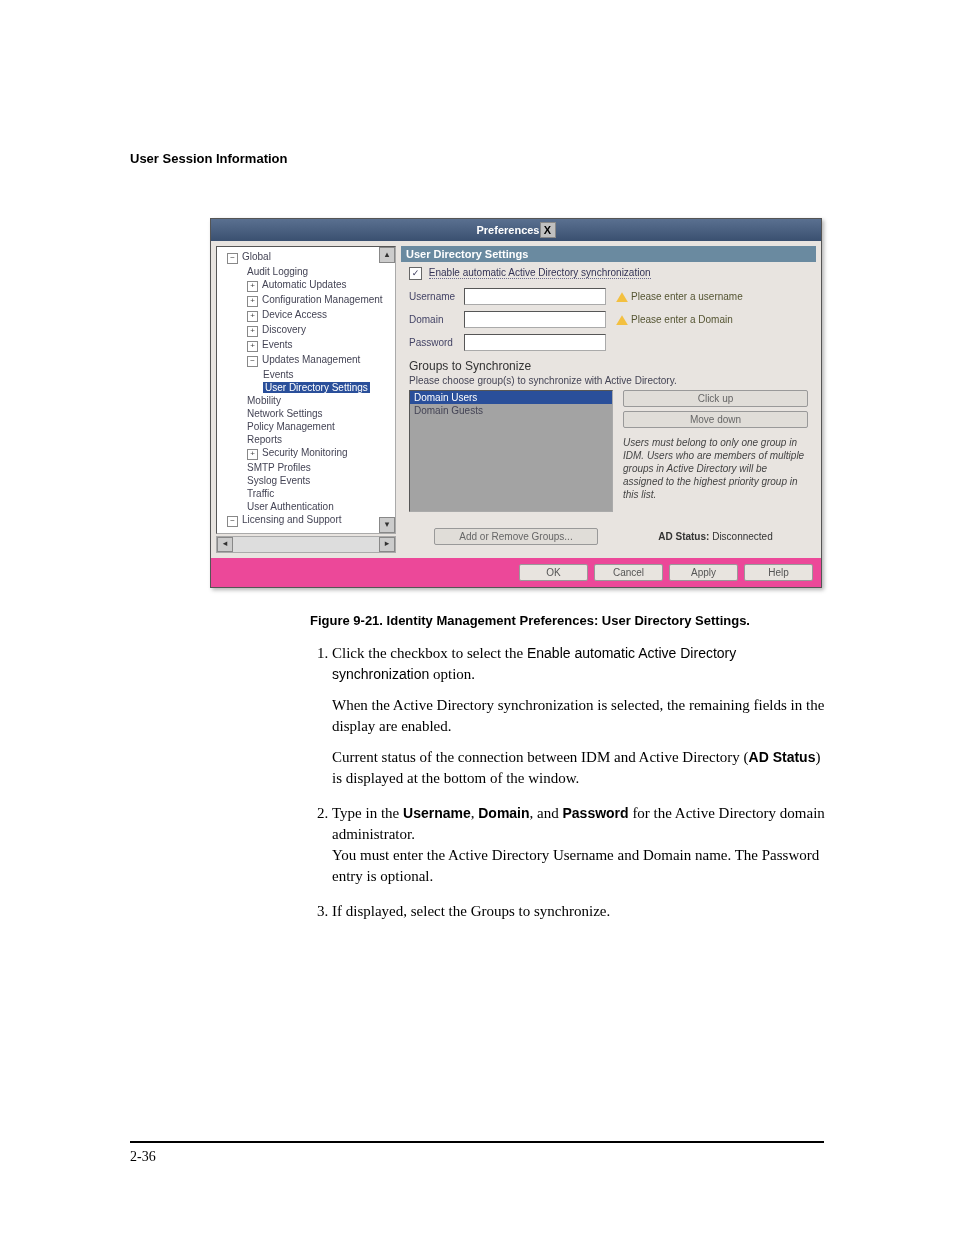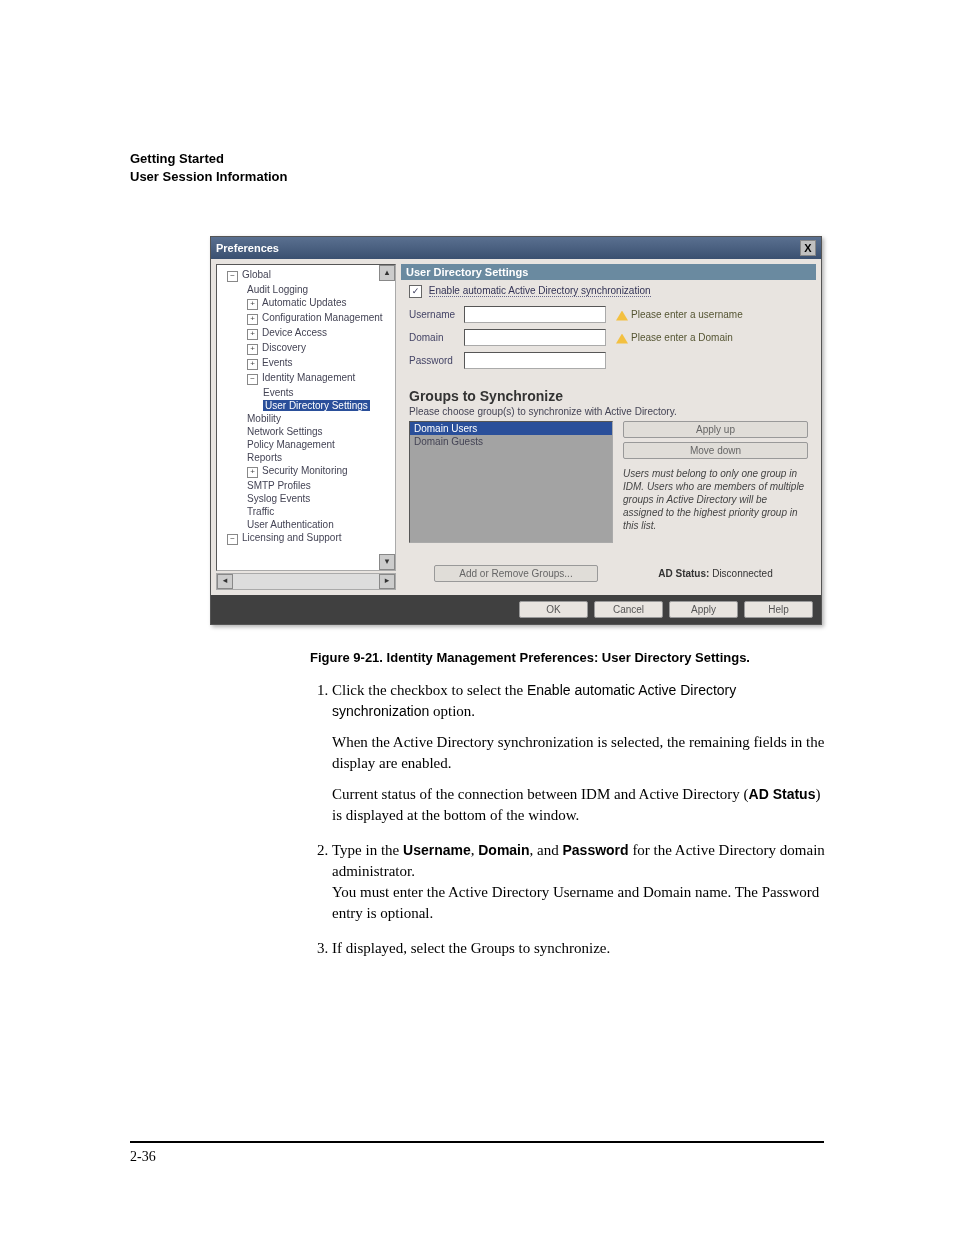--- a/index.html
+++ b/index.html
@@ -319,7 +319,6 @@
 <div class="page">
 
   <div class="header">
-    <div>Getting Started</div>
     <div>User Session Information</div>
   </div>
 

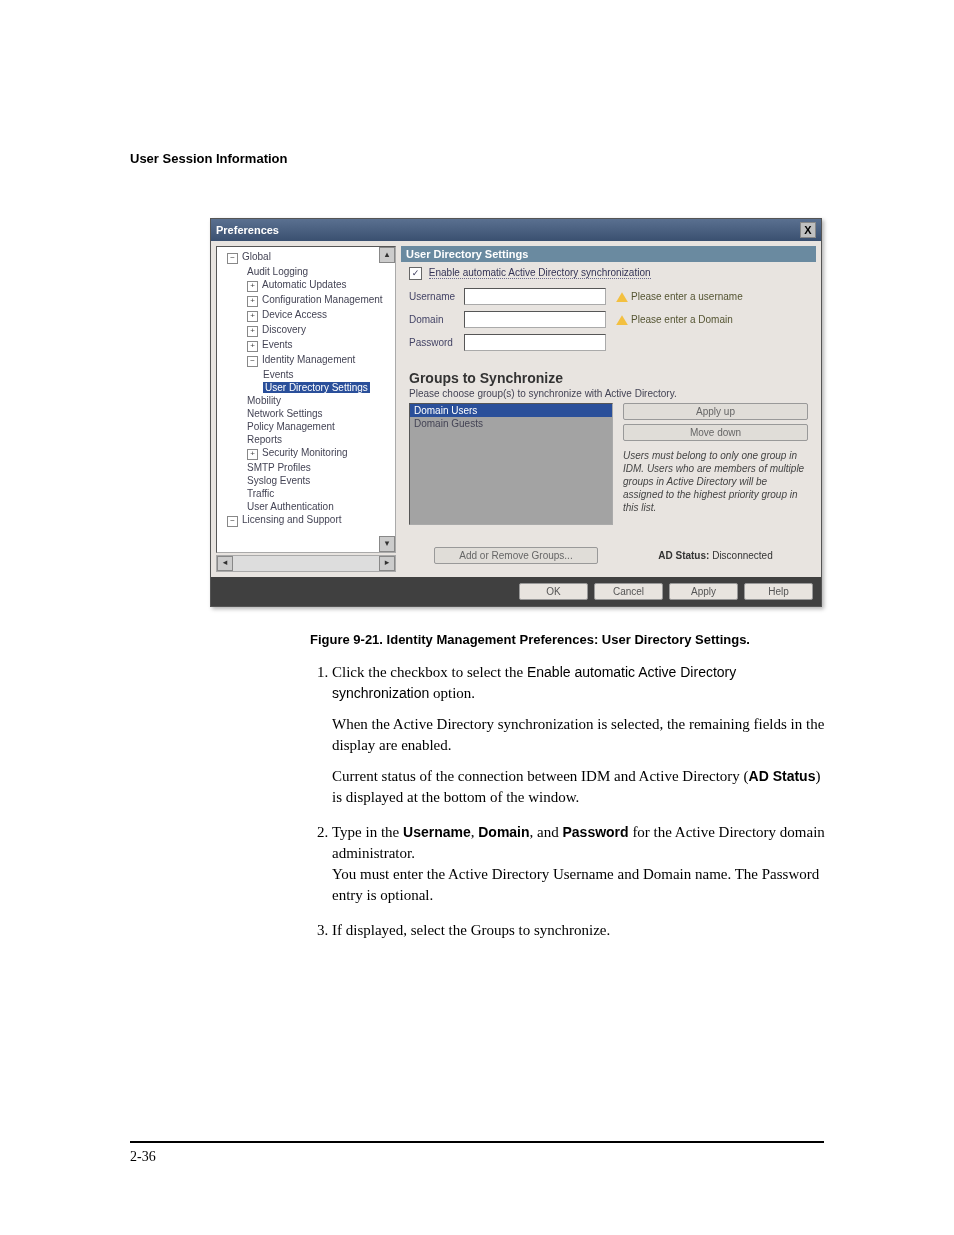--- a/index.html
+++ b/index.html
@@ -40,7 +40,7 @@
     padding: 3px 5px;
     display: flex;
     align-items: center;
-    justify-content: space-between;
+    justify-content: center;
     font-weight: bold;
     font-size: 11px;
   }

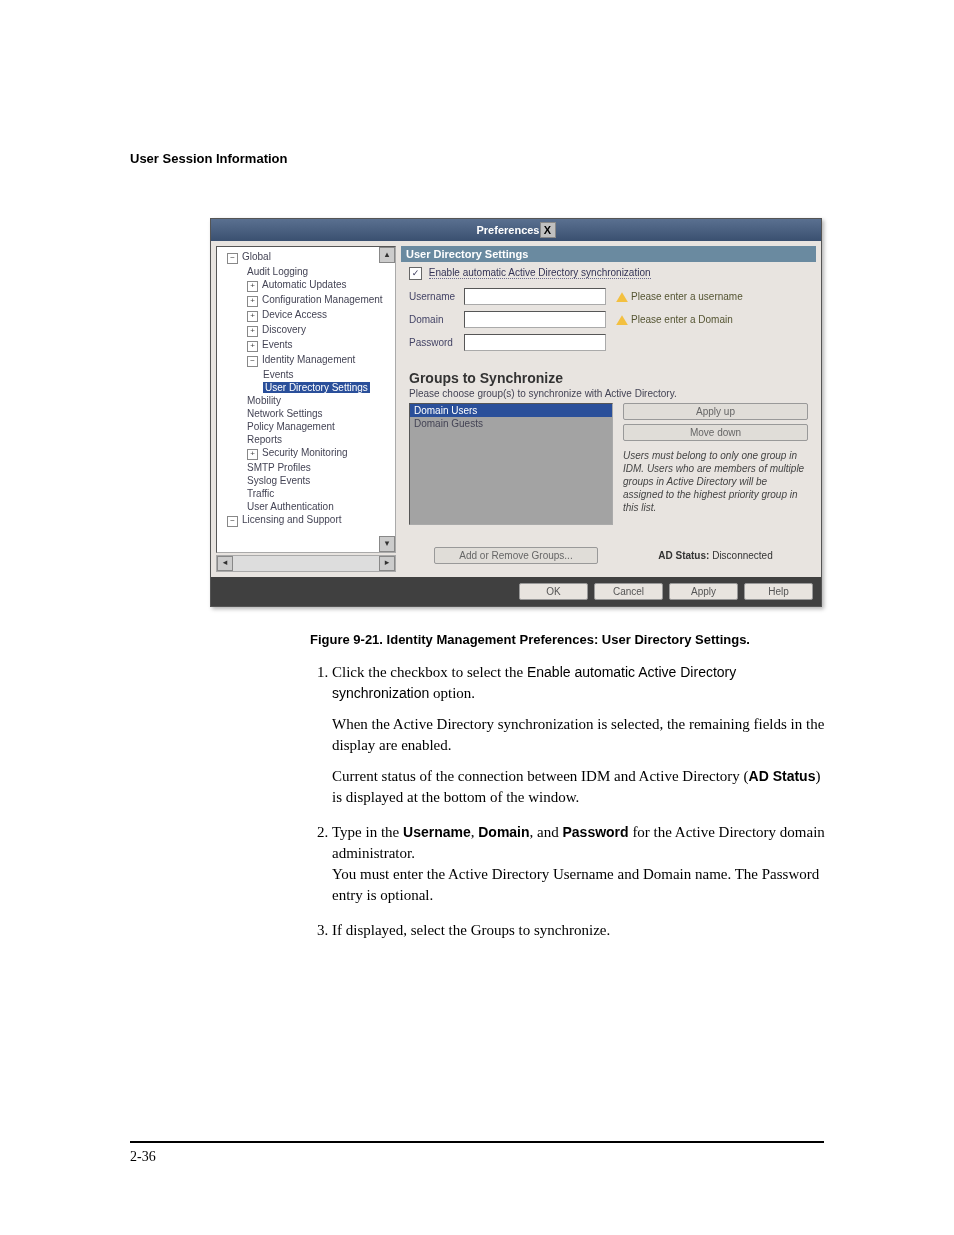--- a/index.html
+++ b/index.html
@@ -338,7 +338,7 @@
           <div class="node l2"><span class="marker">+</span><span class="label">Device Access</span></div>
           <div class="node l2"><span class="marker">+</span><span class="label">Discovery</span></div>
           <div class="node l2"><span class="marker">+</span><span class="label">Events</span></div>
-          <div class="node l2"><span class="marker">−</span><span class="label">Identity Management</span></div>
+          <div class="node l2"><span class="marker">−</span><span class="label">Updates Management</span></div>
           <div class="node l3"><span class="label">Events</span></div>
           <div class="node l3 selected"><span class="label">User Directory Settings</span></div>
           <div class="node l2"><span class="label">Mobility</span></div>

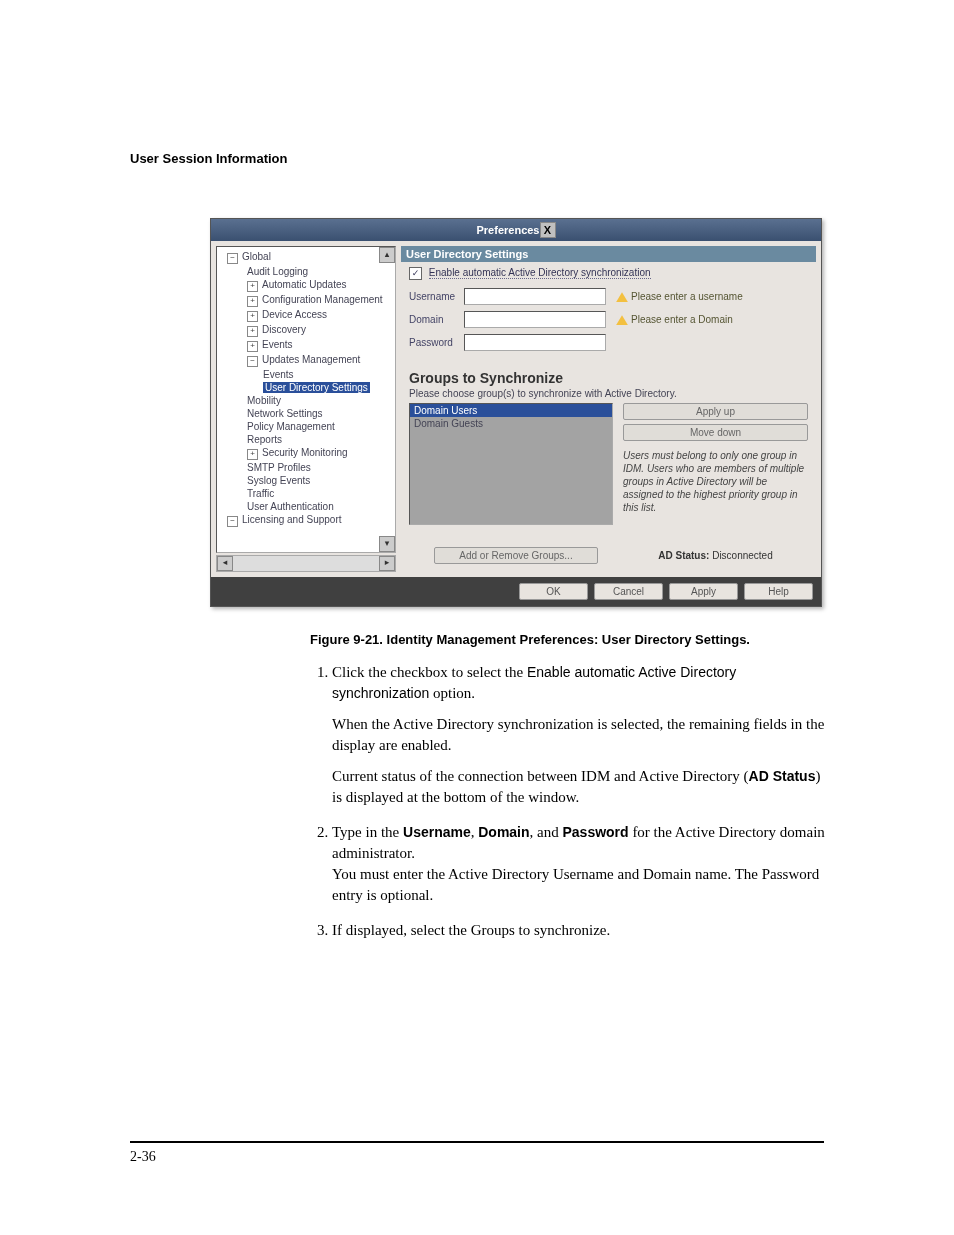--- a/index.html
+++ b/index.html
@@ -198,9 +198,9 @@
     vertical-align: middle;
   }
   .groups-title {
-    font-weight: bold;
-    font-size: 14px;
-    margin-top: 19px;
+    font-weight: normal;
+    font-size: 12px;
+    margin-top: 8px;
     color: #333;
   }
   .groups-sub {

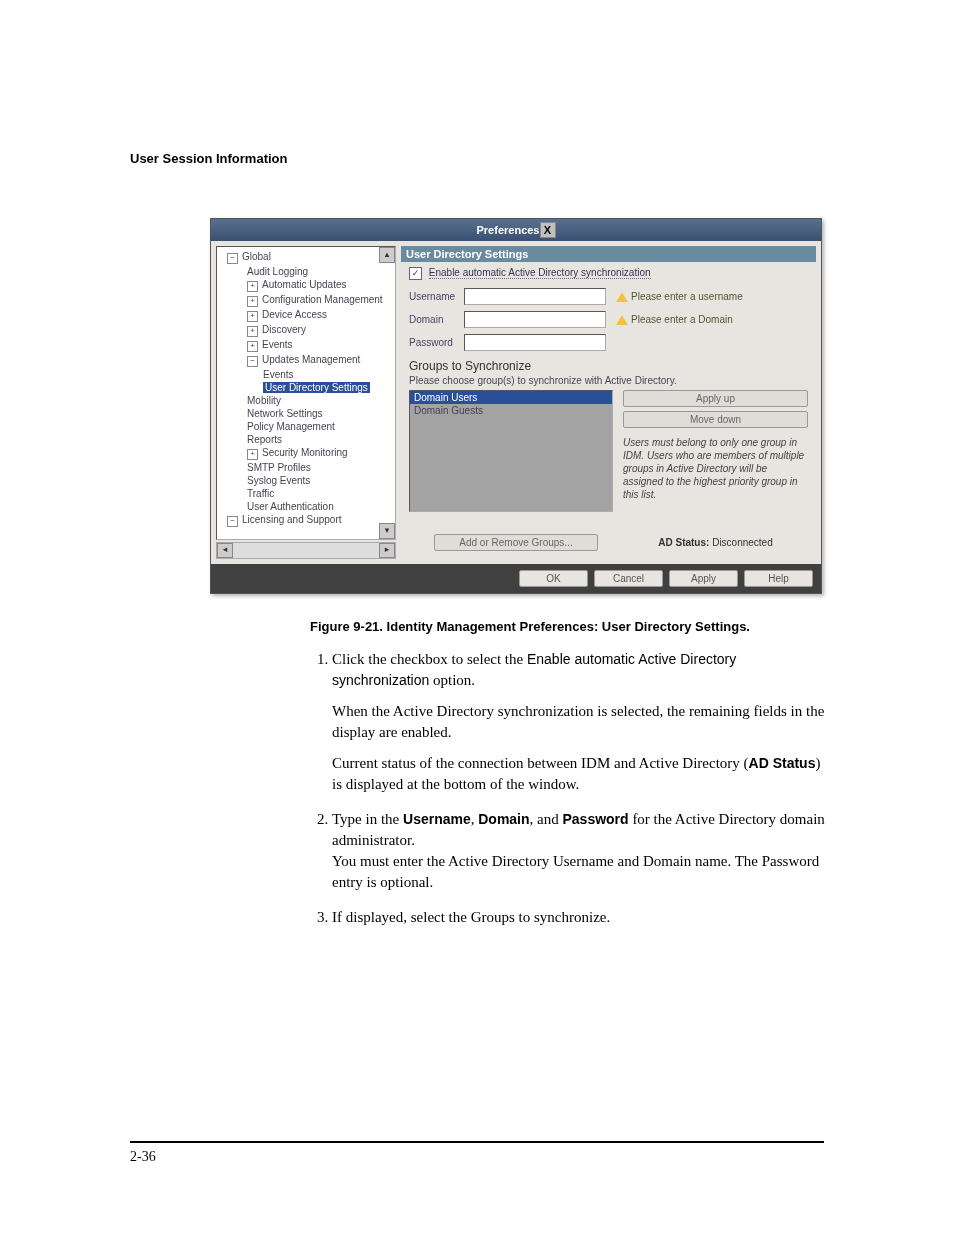--- a/index.html
+++ b/index.html
@@ -389,7 +389,7 @@
               <div class="gitem">Domain Guests</div>
             </div>
             <div class="gbtns">
-              <div class="btn">Apply up</div>
+              <div class="btn">Click up</div>
               <div class="btn">Move down</div>
               <div class="helptext">Users must belong to only one group in IDM. Users who are members of multiple groups in Active Directory will be assigned to the highest priority group in this list.</div>
             </div>

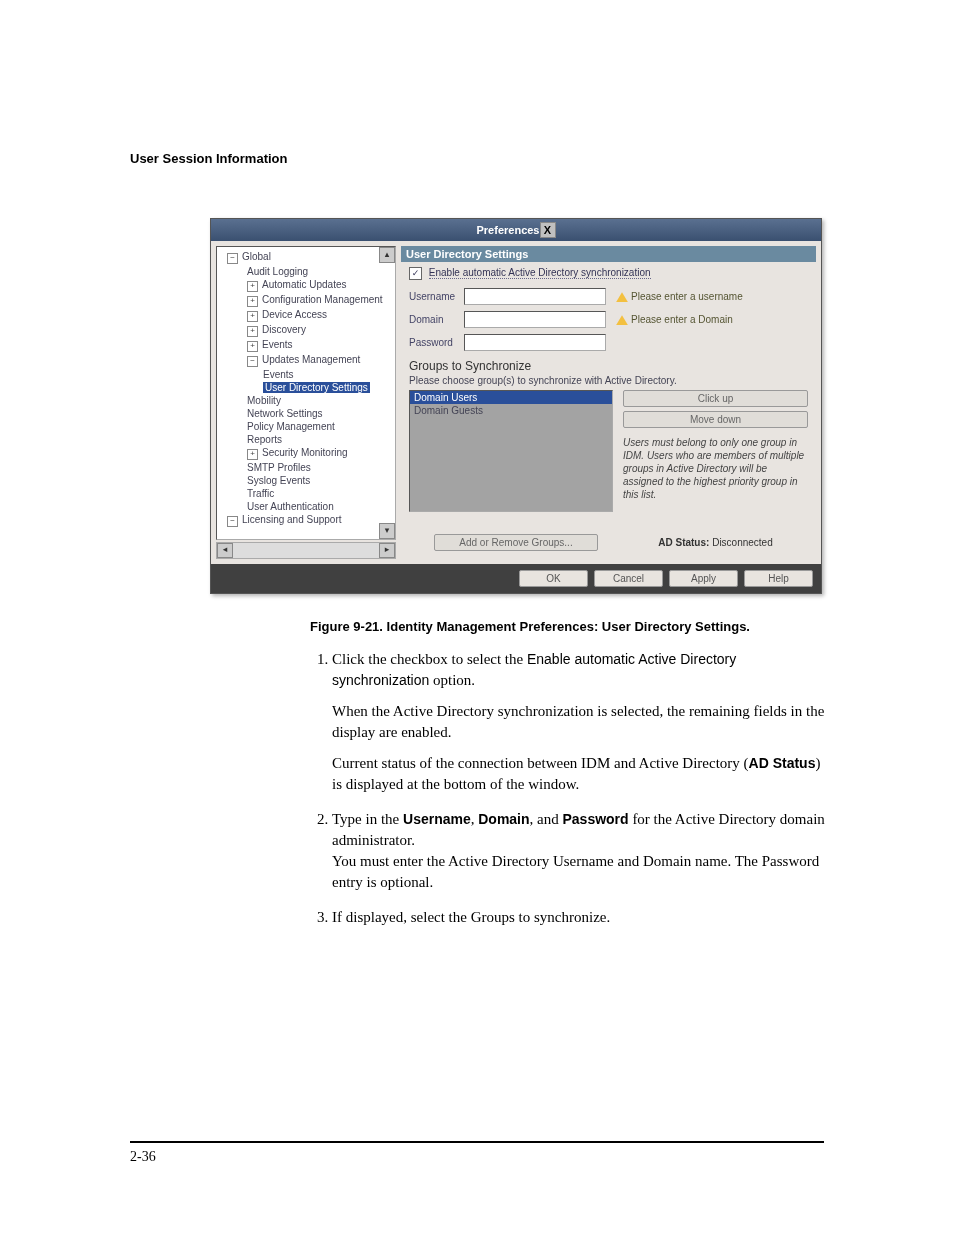--- a/index.html
+++ b/index.html
@@ -250,7 +250,7 @@
   }
   .bottomrow {
     display: flex;
-    margin-top: 22px;
+    margin-top: 16px;
     align-items: center;
   }
   .bottomrow .addrem {

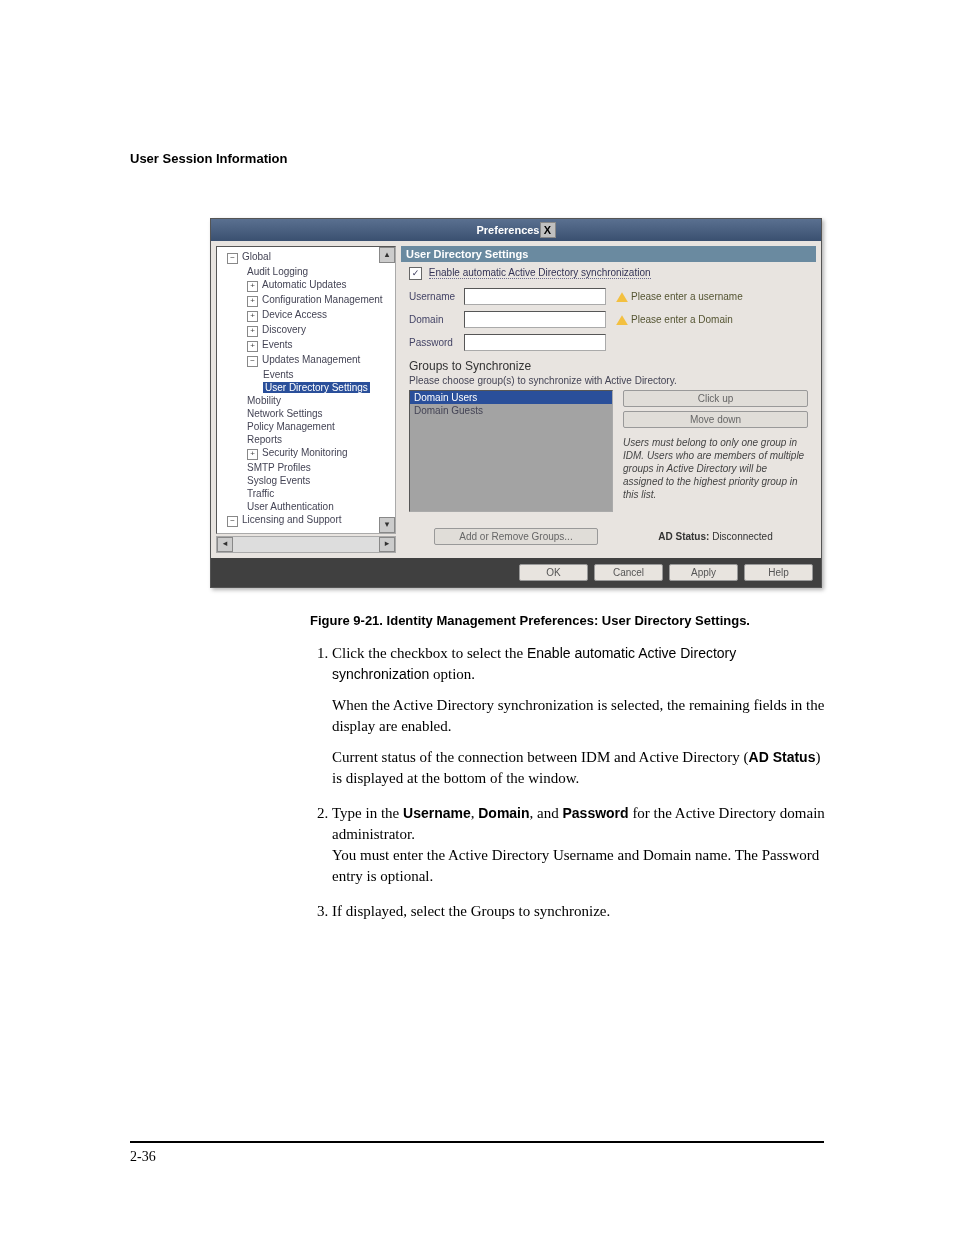--- a/index.html
+++ b/index.html
@@ -268,7 +268,7 @@
     justify-content: flex-end;
     gap: 6px;
     padding: 6px 8px;
-    background: #404040;
+    background: #ec4899;
   }
   .dlgbuttons .btn {
     width: 55px;

